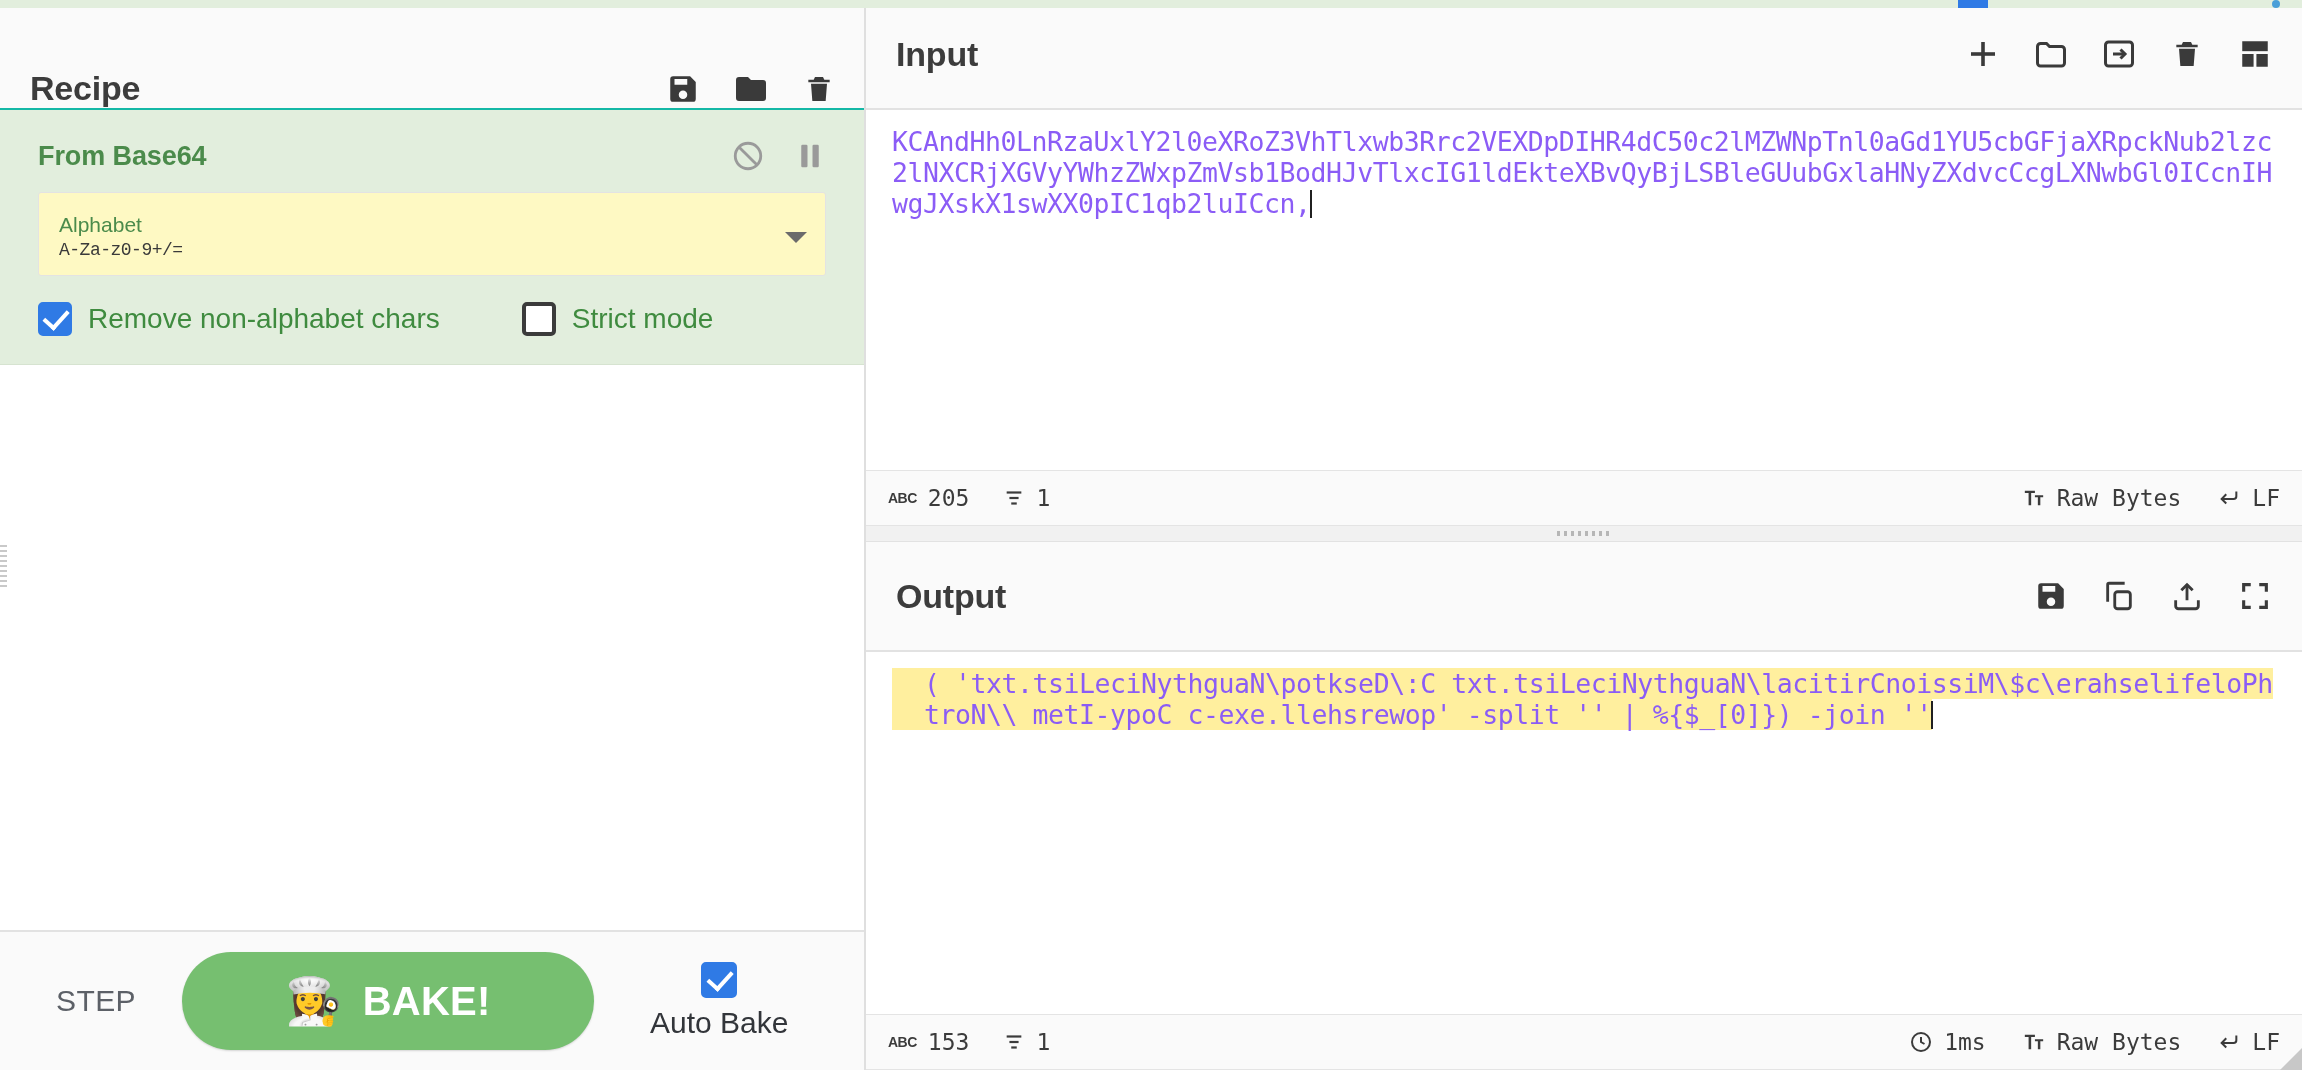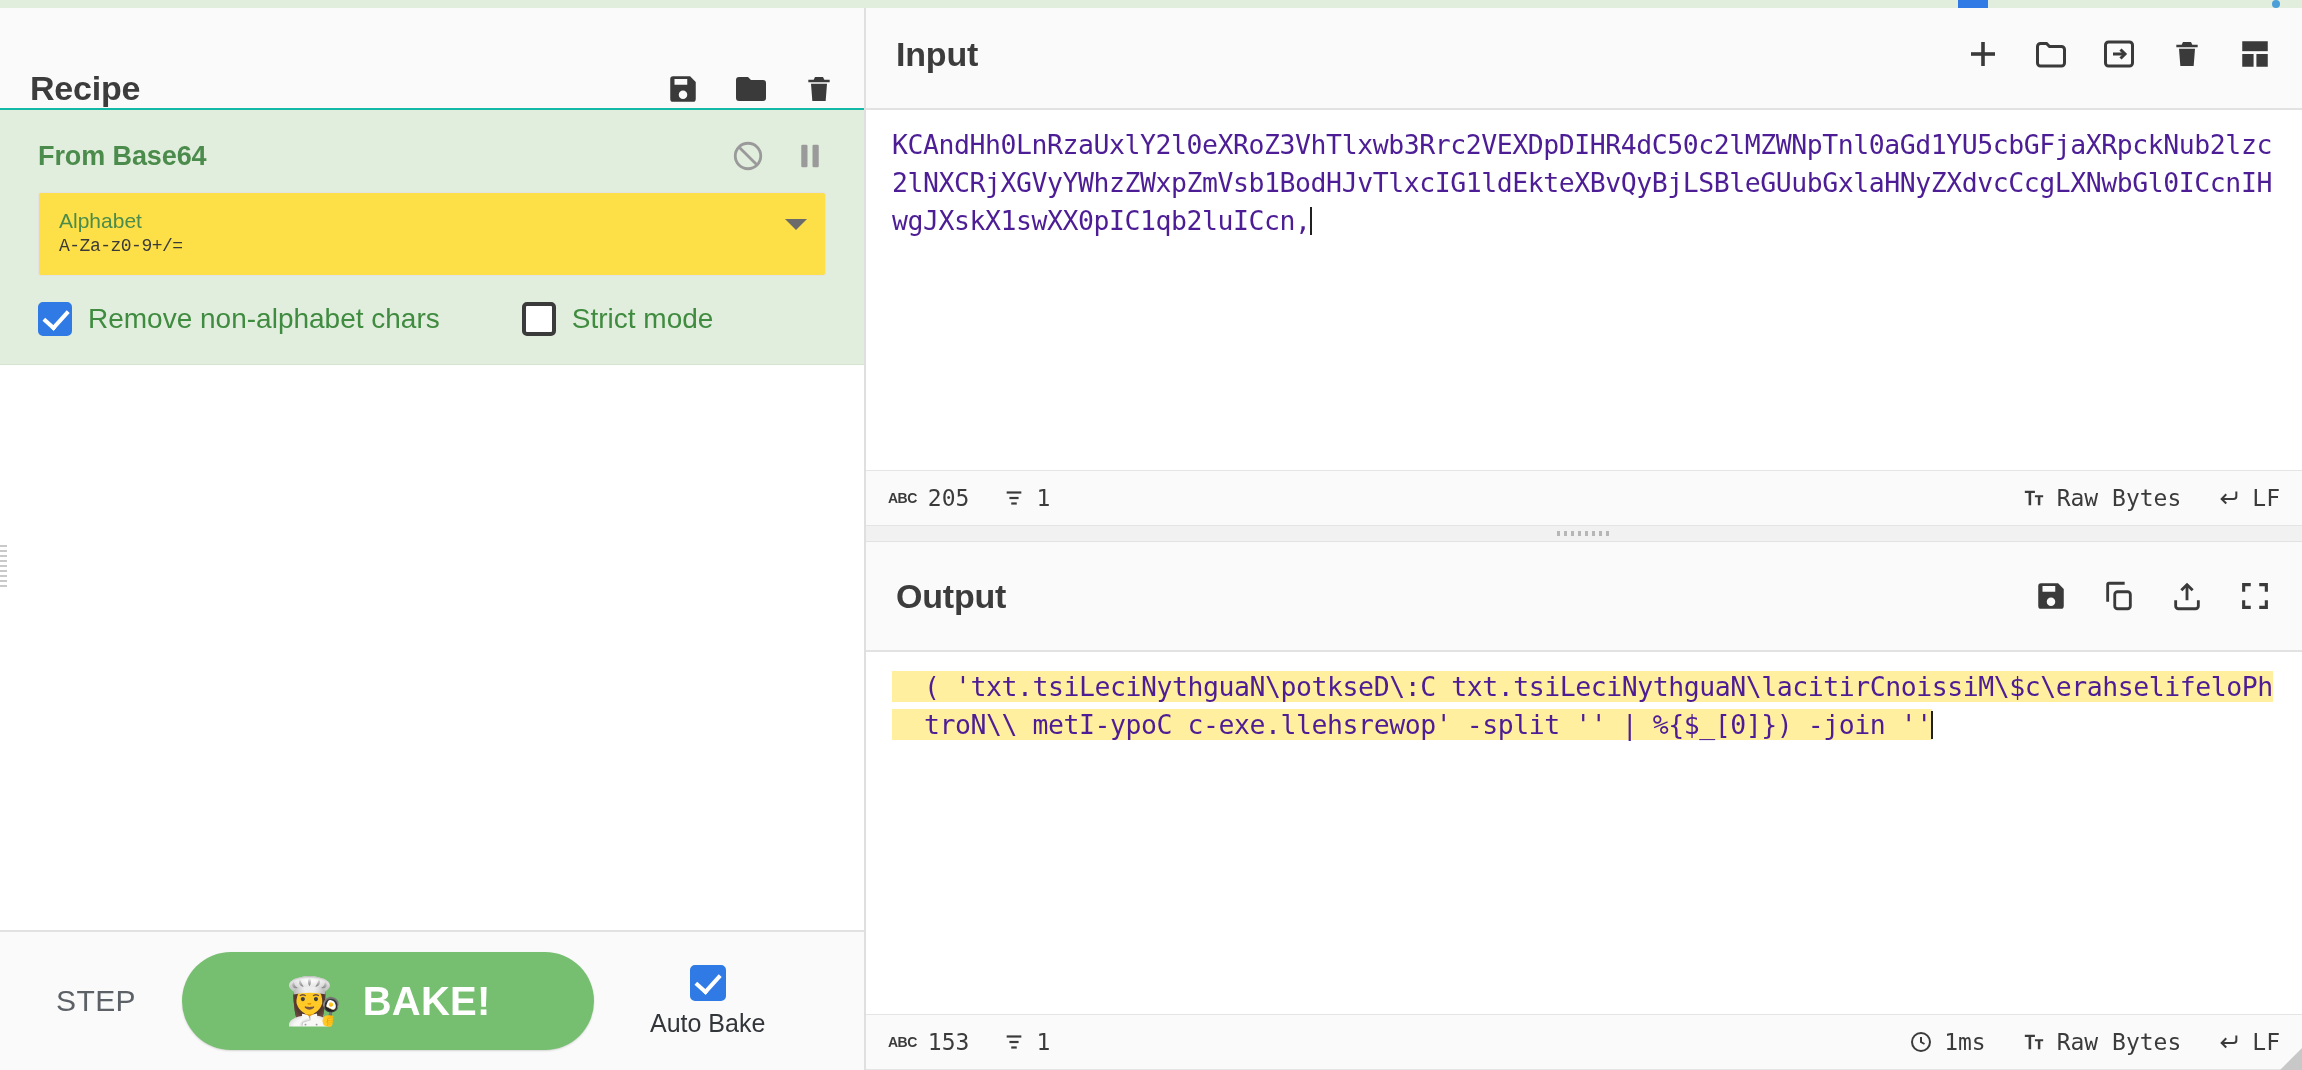--- a/index.html
+++ b/index.html
@@ -251,8 +251,8 @@
   .code-area {
     font-family: "DejaVu Sans Mono", monospace;
     font-size: 26.5px;
-    line-height: 38px;
-    color: #4c1d95;
+    line-height: 31px;
+    color: #8b5cf6;
     white-space: pre-wrap;
     word-break: break-all;
     letter-spacing: -0.45px;

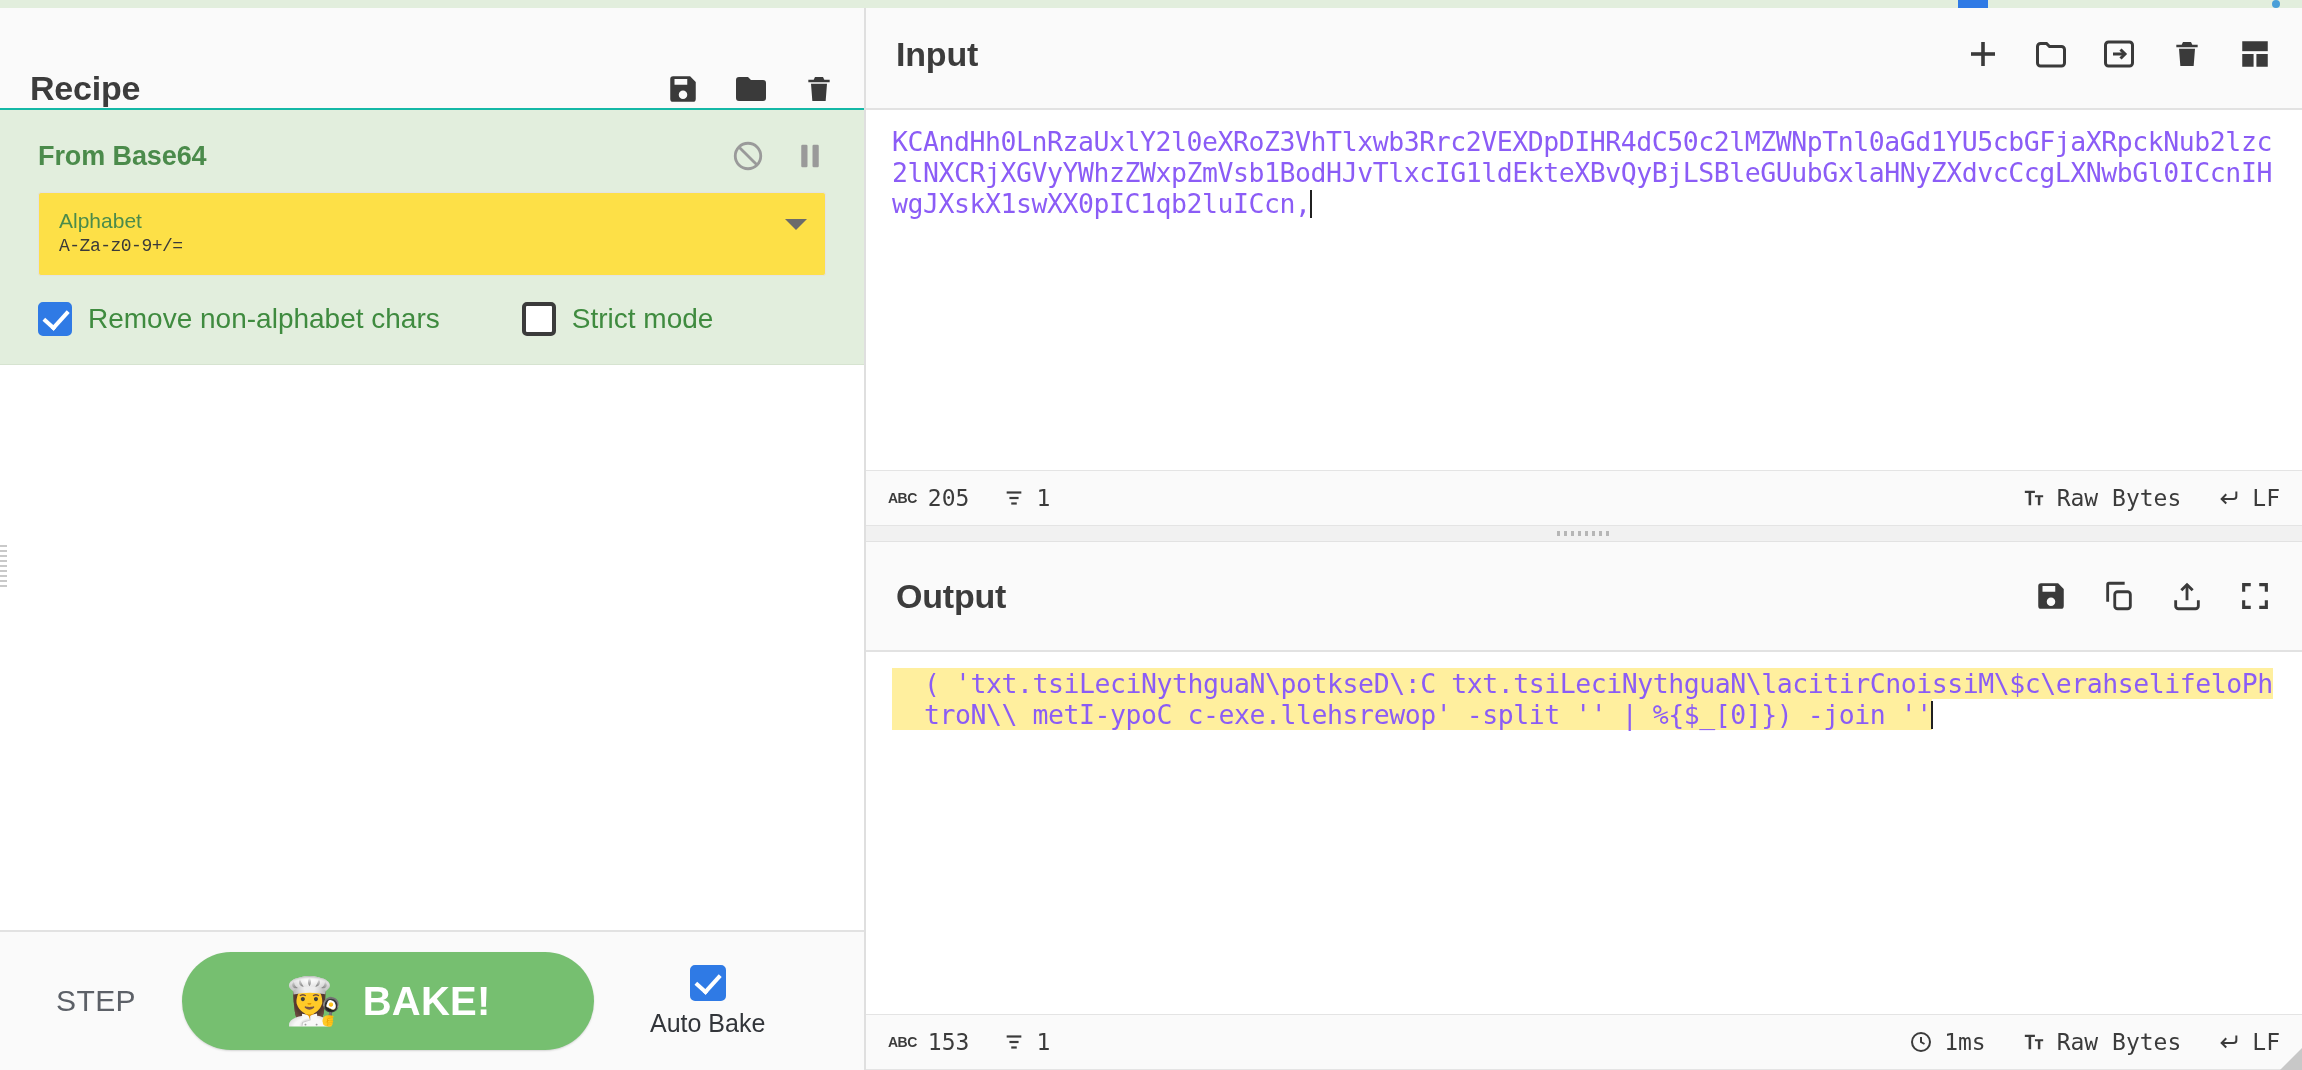--- a/index.html
+++ b/index.html
@@ -91,12 +91,12 @@
     padding: 0 38px;
   }
   .arg-field {
-    background: #fde047;
+    background: #fef9c3;
     border: 1px solid #e3e3e3;
     border-radius: 3px;
     padding: 12px 18px 14px 20px;
     display: flex;
-    align-items: center;
+    align-items: flex-end;
     position: relative;
     height: 84px;
   }

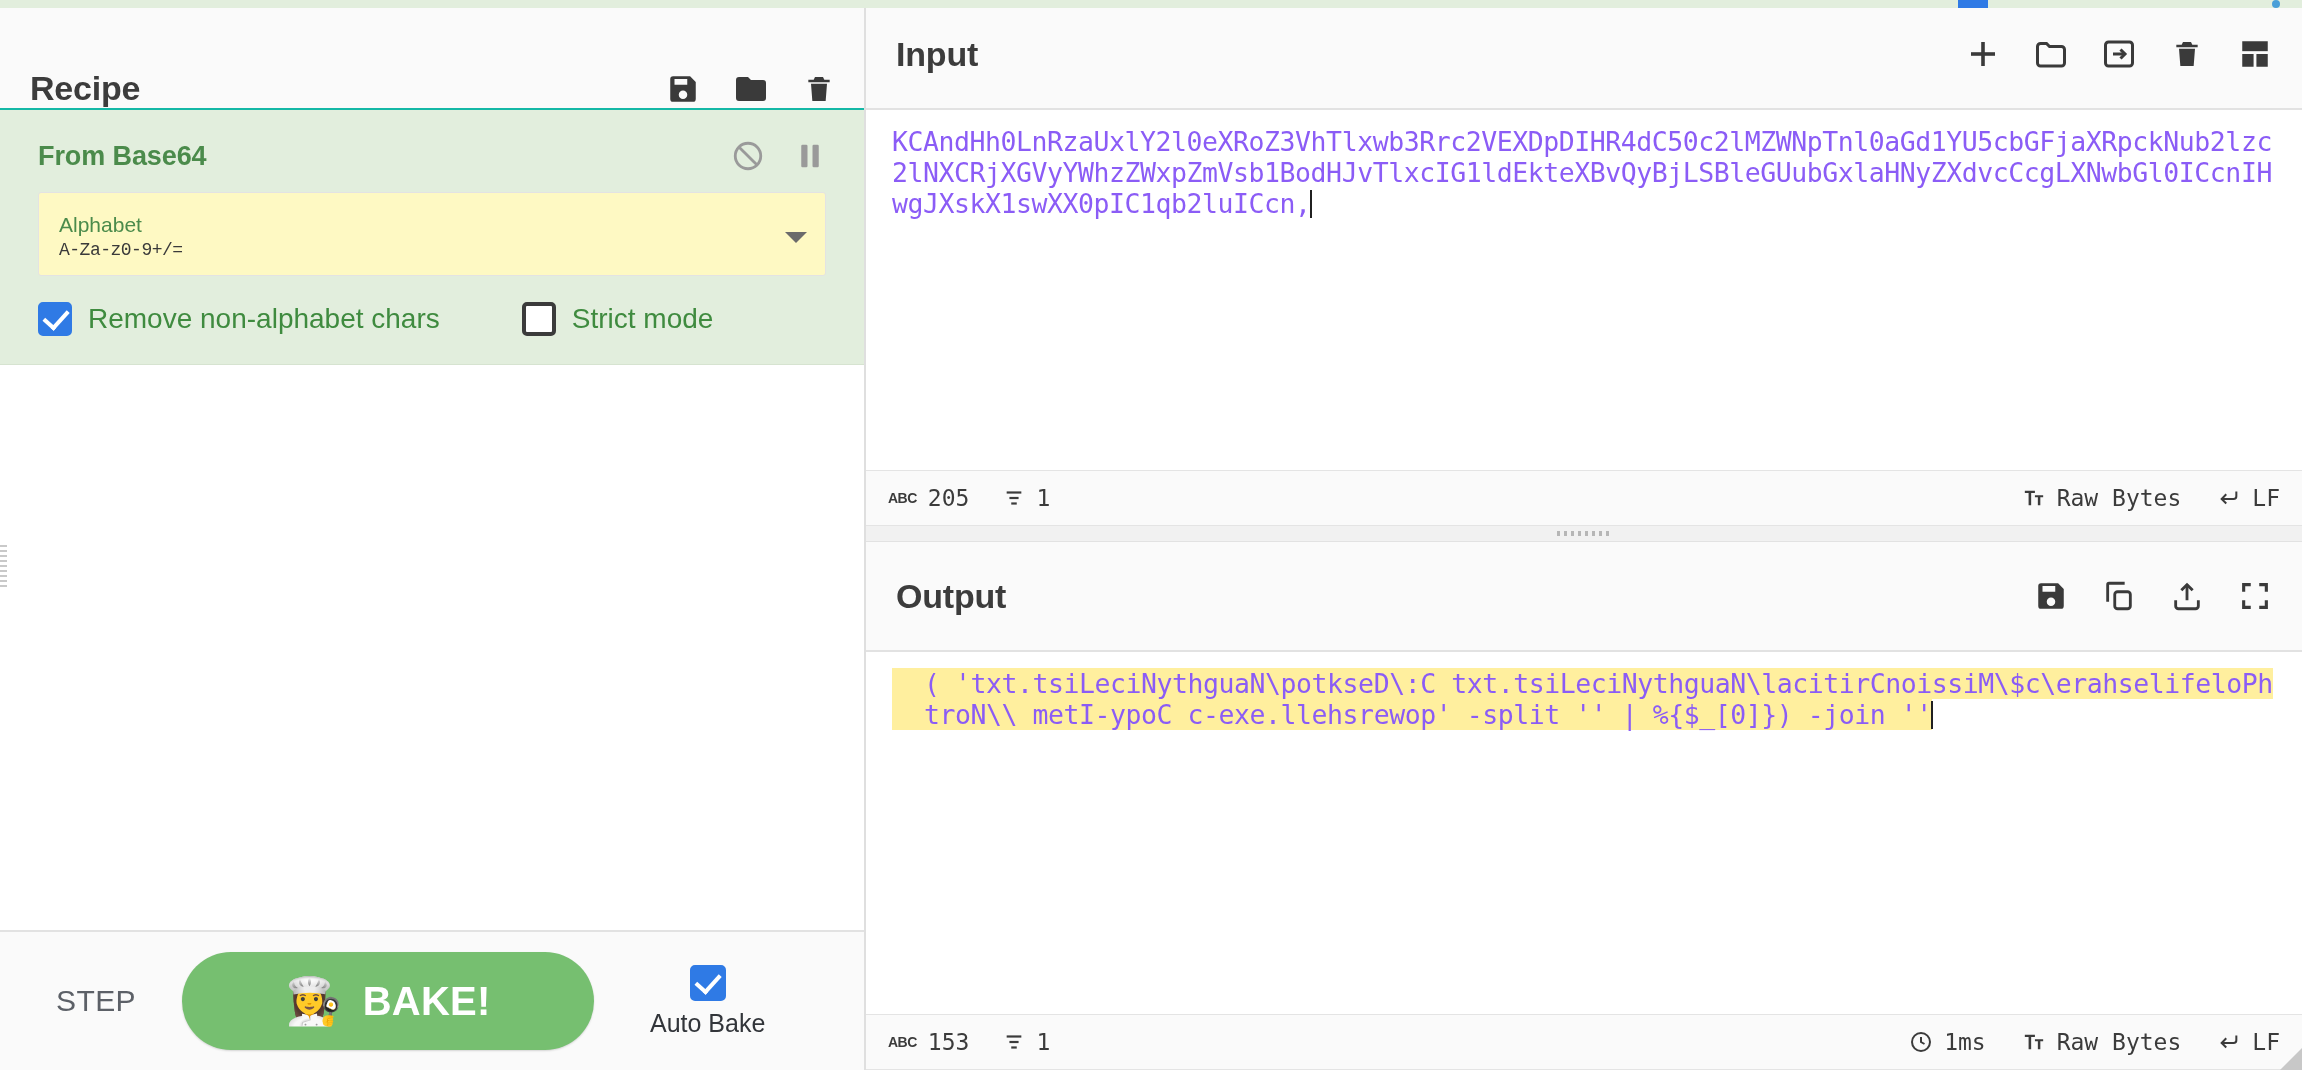--- a/index.html
+++ b/index.html
@@ -206,7 +206,7 @@
   }
   .autobake .chk-box { width: 36px; height: 36px; }
   .autobake-label {
-    font-size: 25px;
+    font-size: 30px;
     color: #32353a;
     margin-top: 8px;
   }

